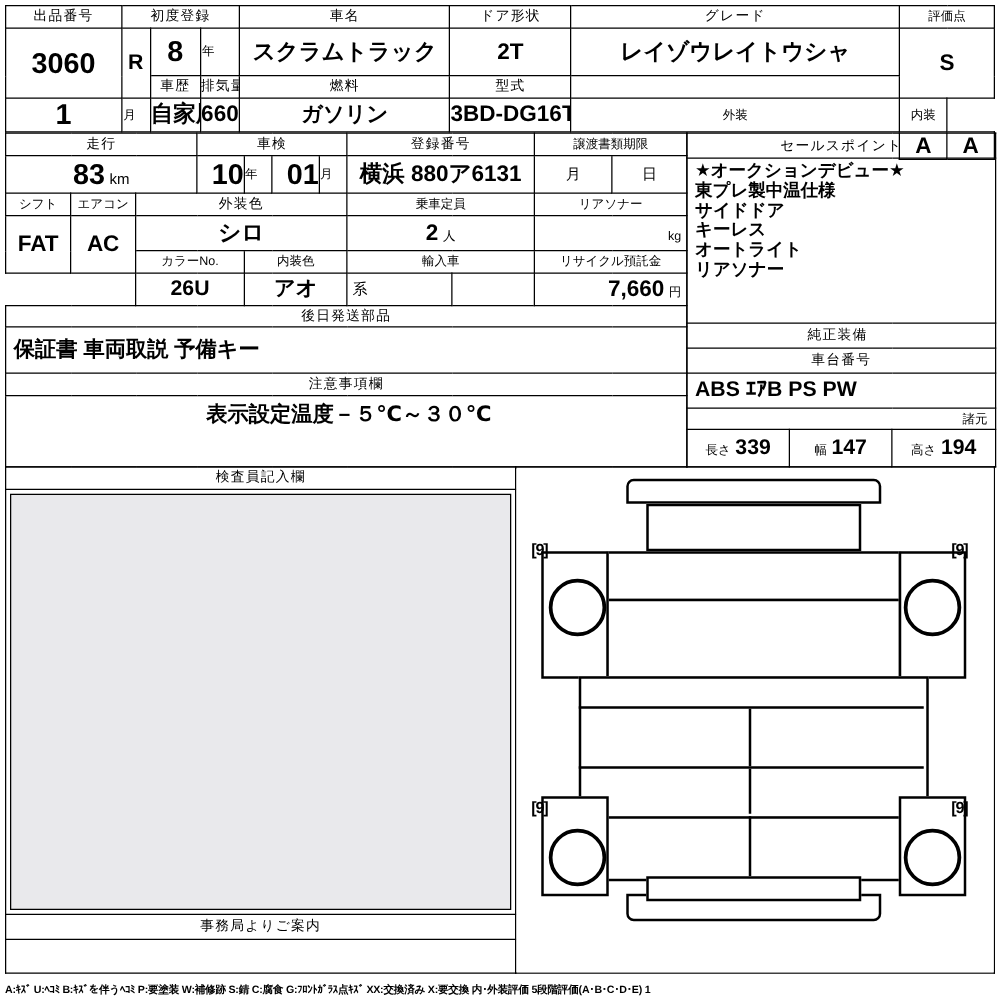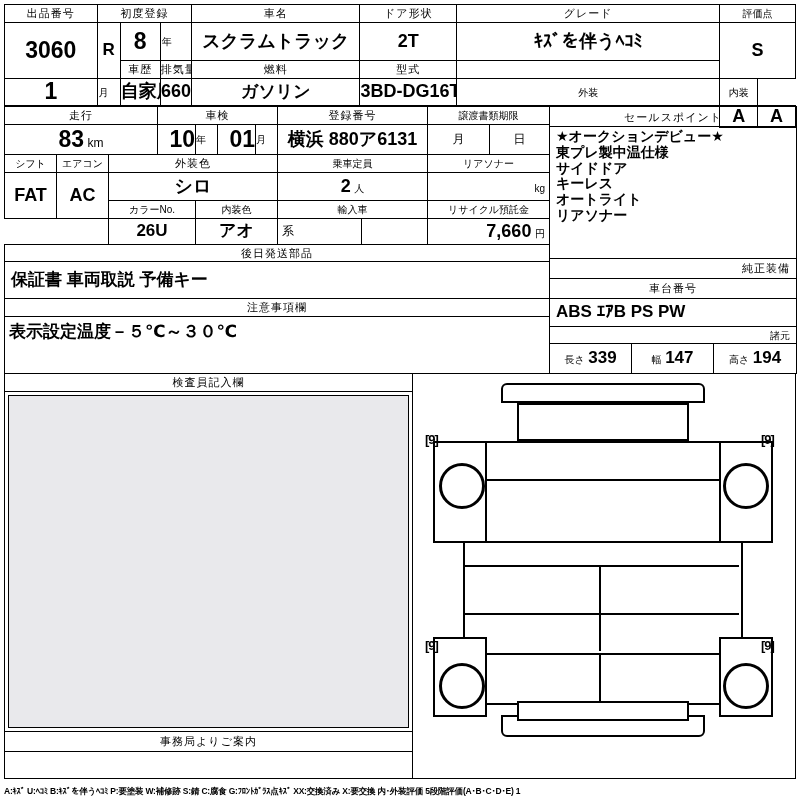--- a/index.html
+++ b/index.html
@@ -108,7 +108,7 @@
       <td class="unit" style="text-align:left;padding-left:1px">年</td>
       <td class="mid">スクラムトラック</td>
       <td class="mid">2T</td>
-      <td class="mid">ｷｽﾞを伴うﾍｺﾐ</td>
+      <td class="mid">レイゾウレイトウシャ</td>
       <td class="mid" colspan="2" rowspan="2">S</td>
     </tr>
     <tr style="height:18px">

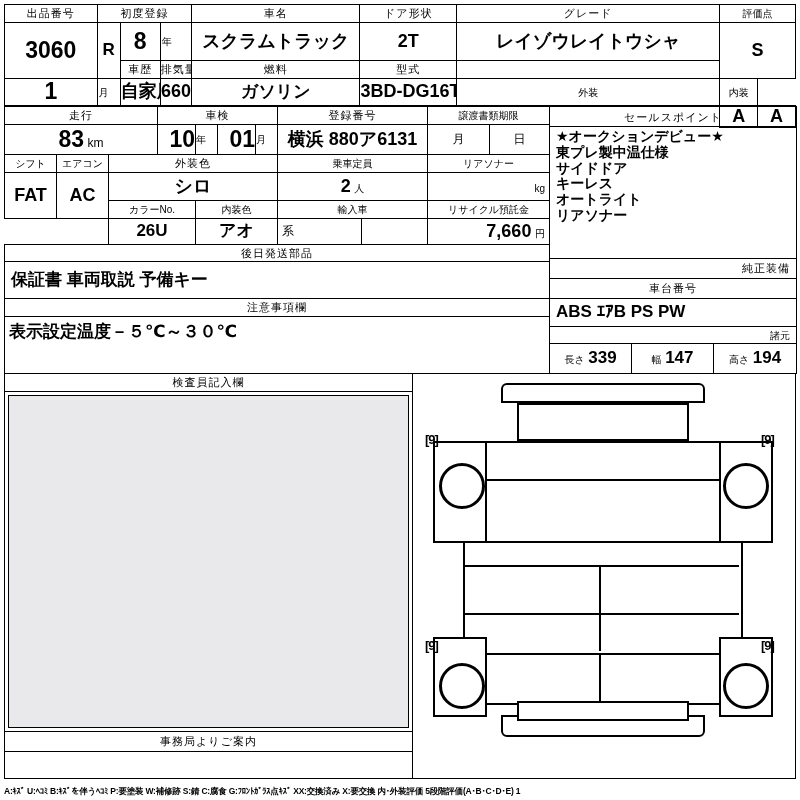--- a/index.html
+++ b/index.html
@@ -253,7 +253,7 @@
         </td>
       </tr>
       <tr style="height:17px">
-        <td class="lbl" colspan="3" style="text-align:right;padding-right:6px">純正装備</td>
+        <td class="lbl" colspan="3" style="text-align:center;padding-right:6px">純正装備</td>
       </tr>
       <tr style="height:18px">
         <td class="lbl" colspan="3">車台番号</td>

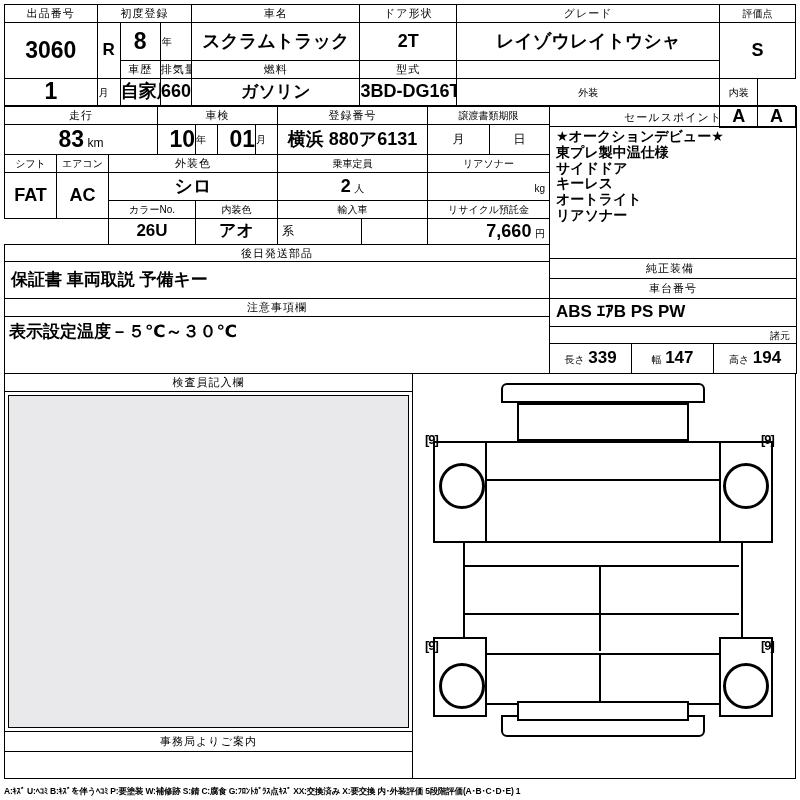--- a/index.html
+++ b/index.html
@@ -225,7 +225,7 @@
         <td class="lbl" colspan="11">注意事項欄</td>
       </tr>
       <tr style="height:57px">
-        <td class="mid2" colspan="11" style="text-align:left;padding-left:4px;vertical-align:top;padding-top:6px">表示設定温度－５℃～３０℃</td>
+        <td class="mid2" colspan="11" style="text-align:center;padding-left:4px;vertical-align:top;padding-top:6px">表示設定温度－５℃～３０℃</td>
       </tr>
     </tbody>
       </table>

